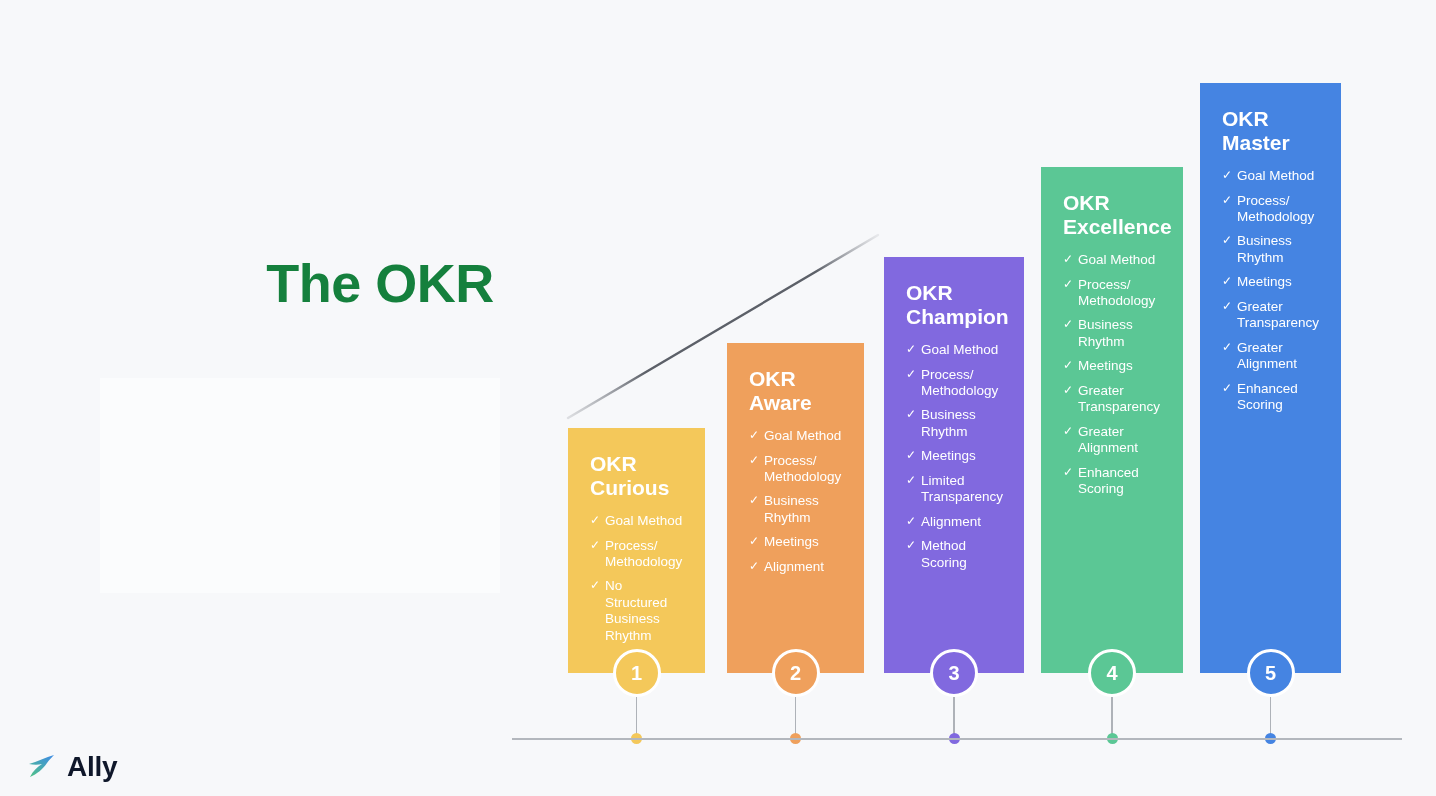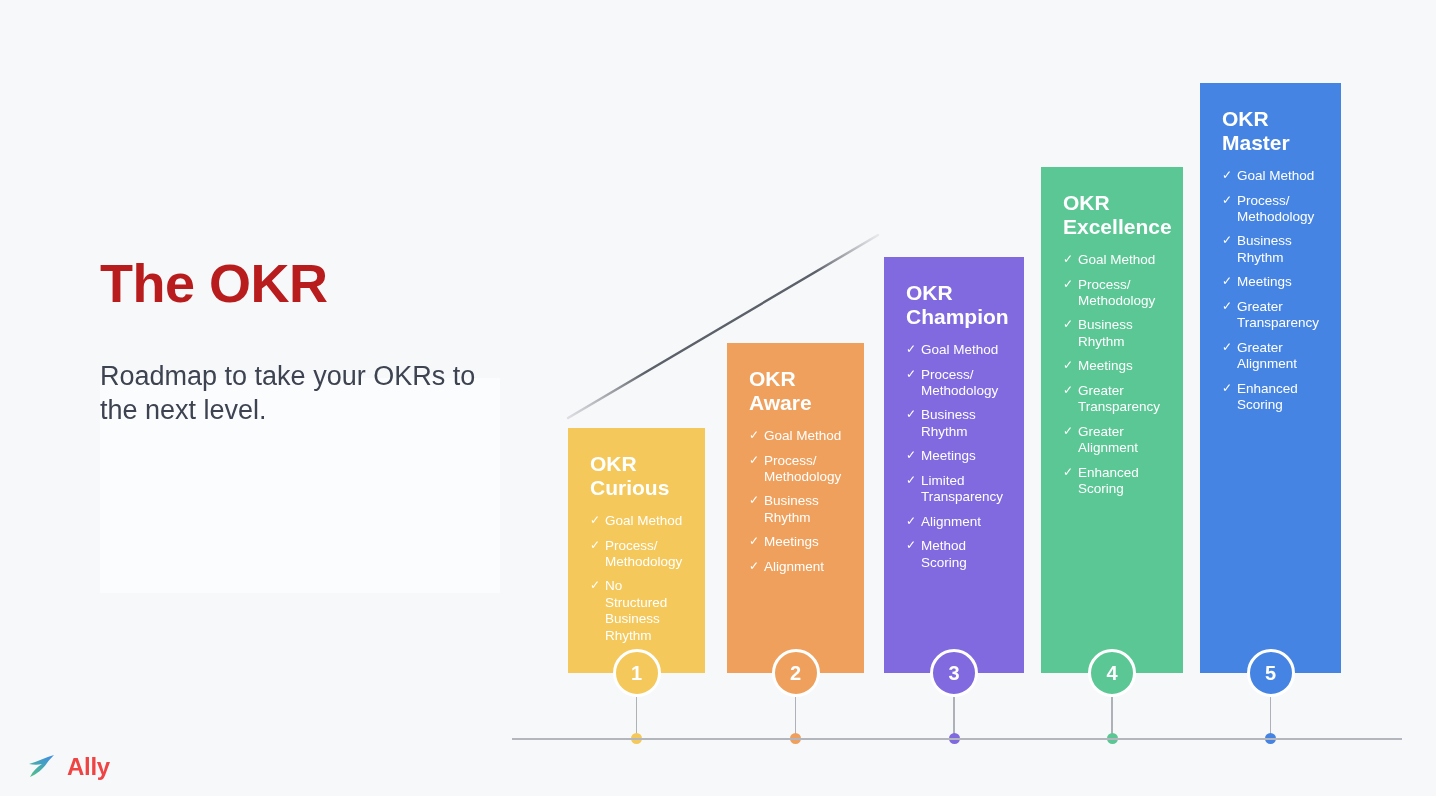--- a/index.html
+++ b/index.html
@@ -38,10 +38,11 @@
   .title-line {
     font-size: 54px;
     font-weight: bold;
-    color: #b91c1c;
+    color: #15803d;
     line-height: 1.16;
     letter-spacing: -0.5px;
     white-space: nowrap;
+    text-align: center;
   }
   .subtitle {
     margin-top: 44px;

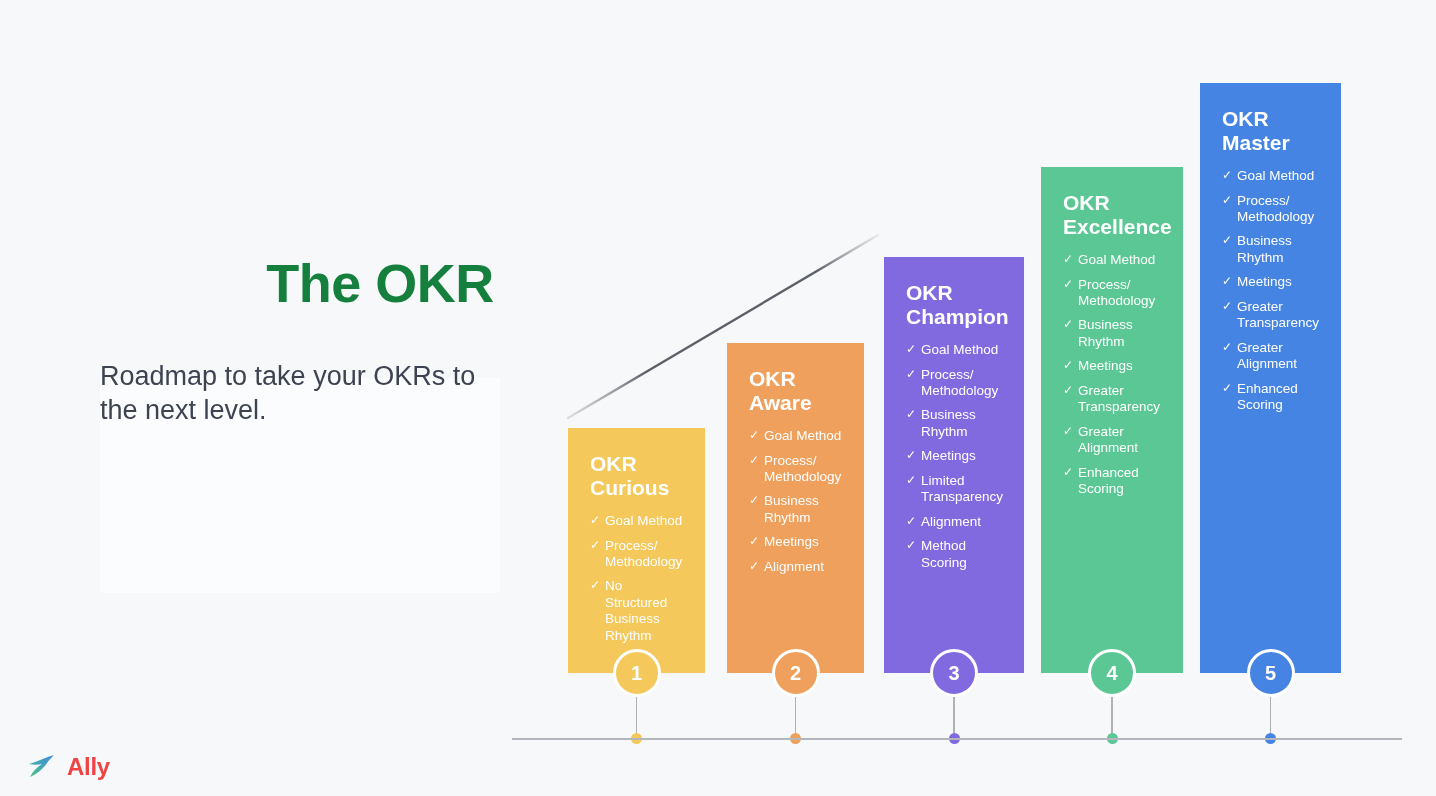--- a/index.html
+++ b/index.html
@@ -157,7 +157,6 @@
 
   <div class="title-block">
     <div class="title-line">The OKR</div>
-    <div class="subtitle">Roadmap to take your OKRs to the next level.</div>
   </div>
 
   <div class="growth-line">

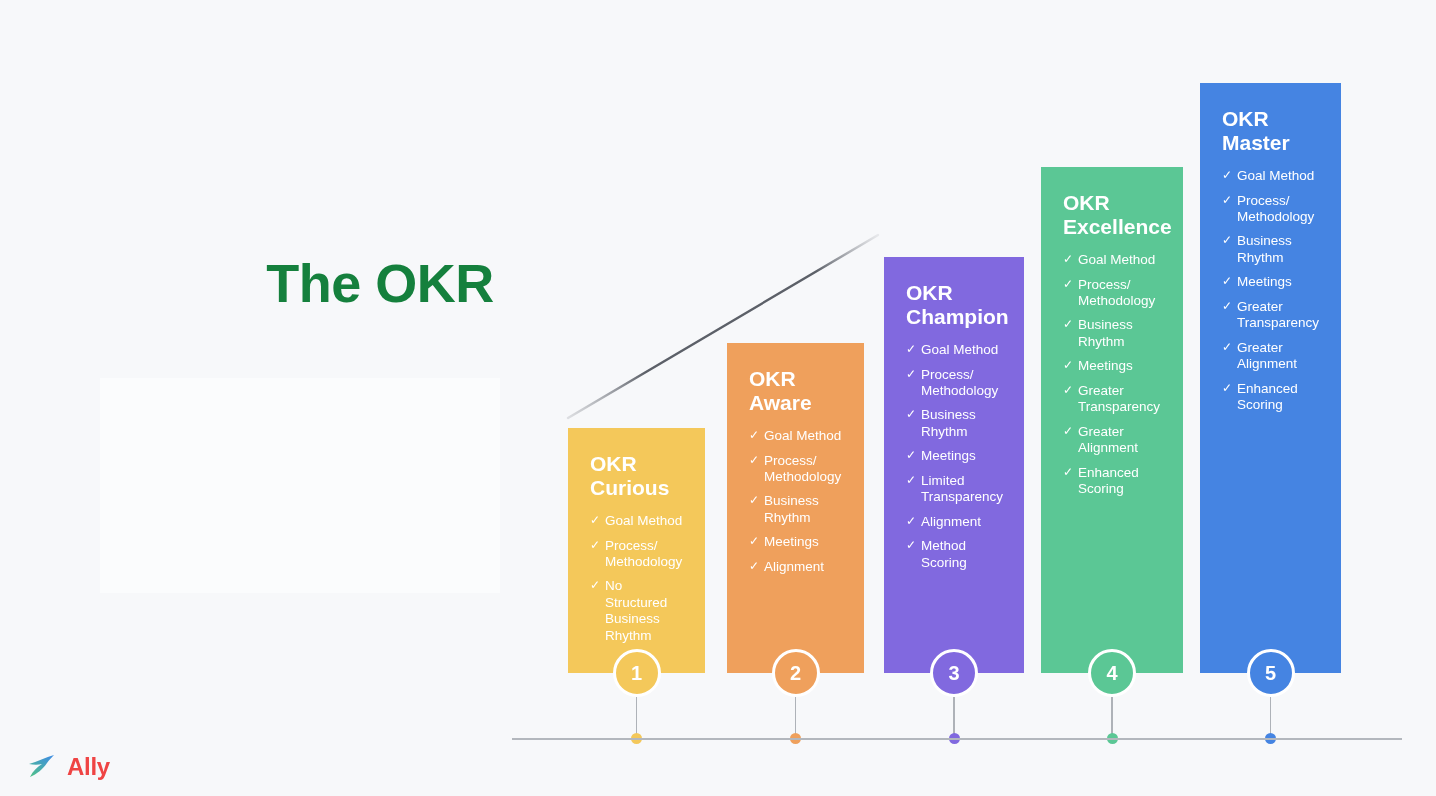--- a/index.html
+++ b/index.html
@@ -142,9 +142,9 @@
     gap: 9px;
   }
   .logo-text {
-    font-size: 24px;
+    font-size: 28px;
     font-weight: bold;
-    color: #ef4444;
+    color: #0f172a;
     letter-spacing: -0.3px;
   }
 </style>

